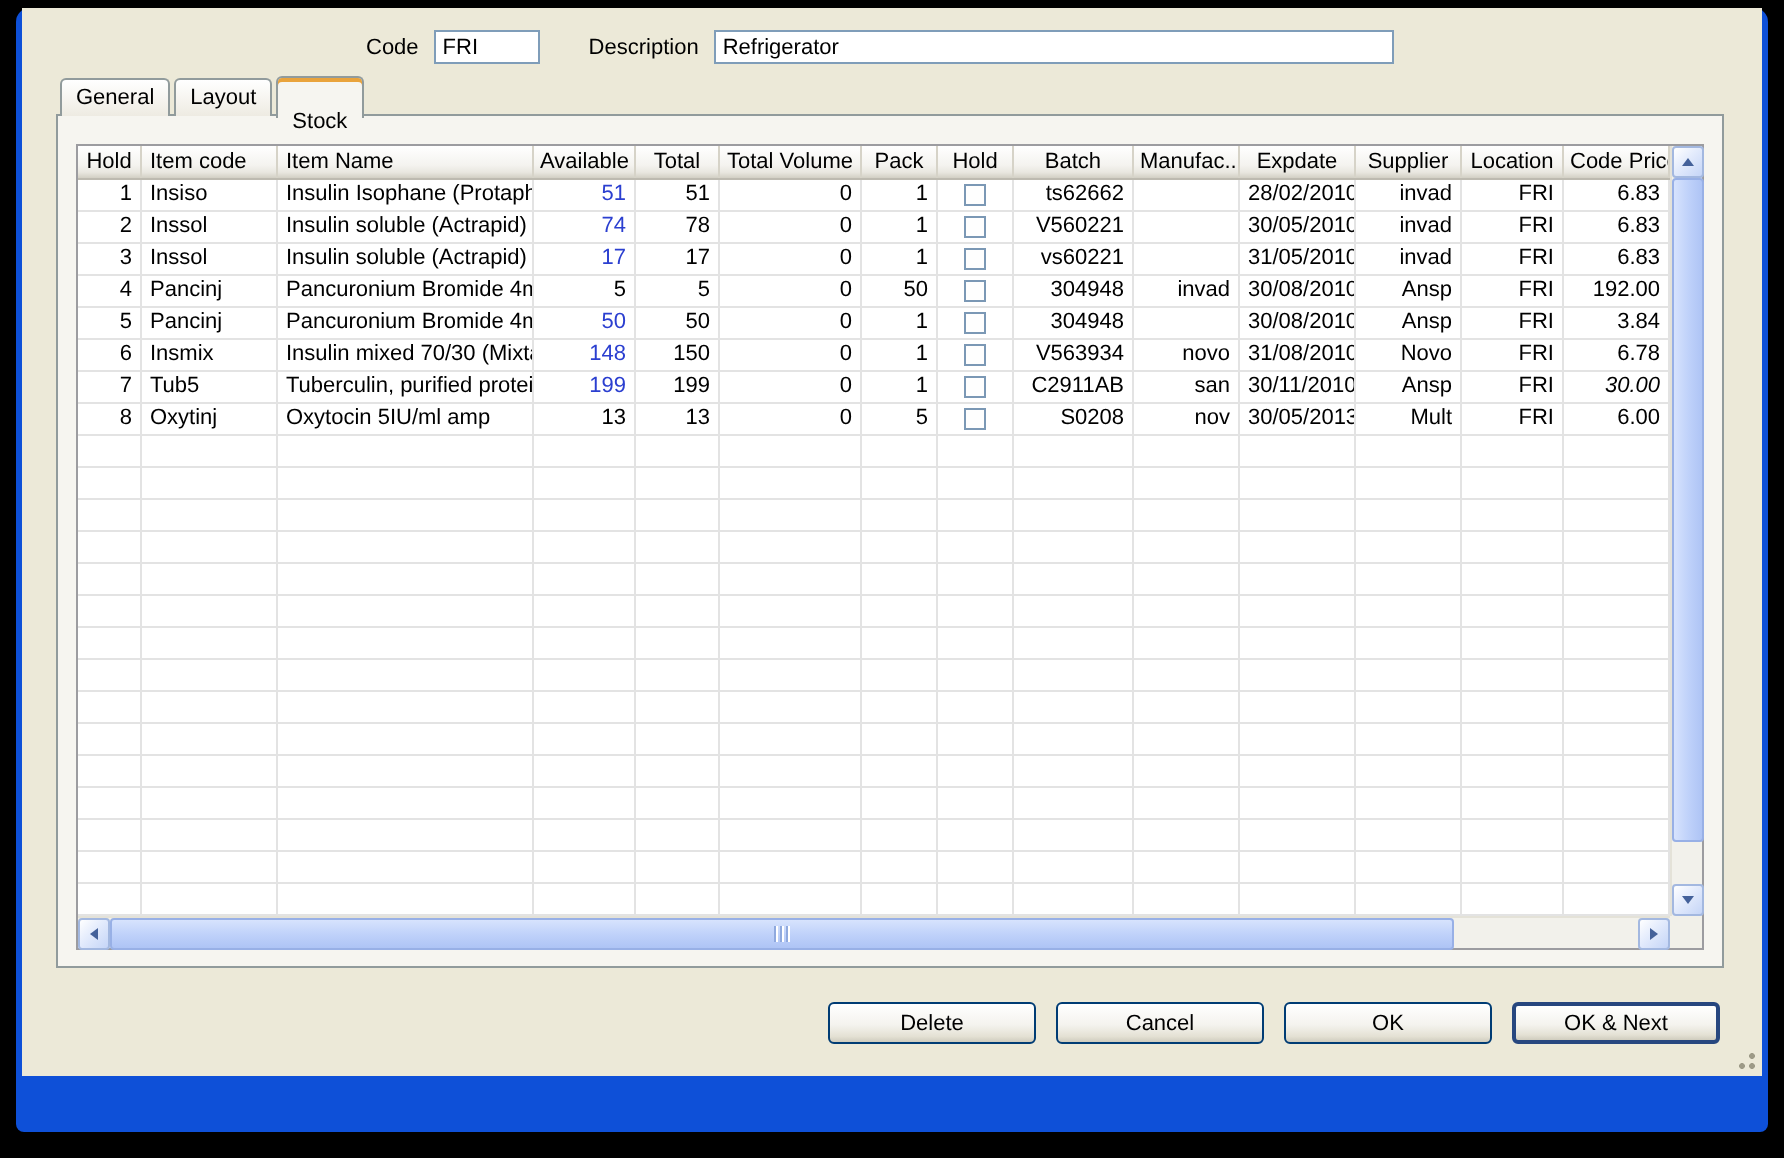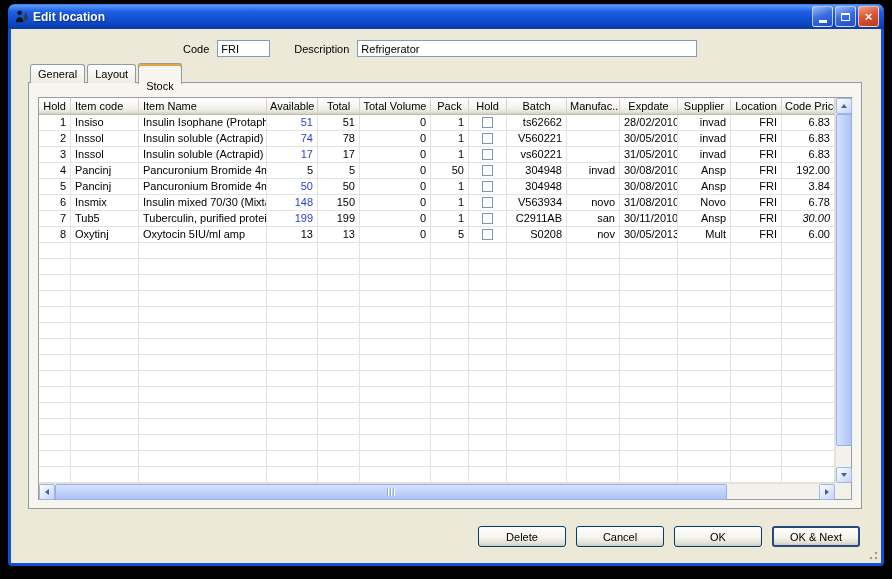--- a/index.html
+++ b/index.html
@@ -102,28 +102,6 @@
 
 <div class="window">
 
-  <div class="titlebar">
-    <span class="title-icon">
-      <svg width="15" height="15" viewBox="0 0 16 16">
-        <circle cx="6" cy="4" r="2.5" fill="#141414"></circle>
-        <path d="M2 14c0-3.2 1.8-5.2 4-5.2s4 2 4 5.2z" fill="#141414"></path>
-        <rect x="10.5" y="7" width="4" height="5" fill="#3a3a3a"></rect>
-        <rect x="11.5" y="4.5" width="2" height="2.5" fill="#3a3a3a"></rect>
-      </svg>
-    </span>
-    <span class="title-text">Edit location</span>
-    <span class="win-buttons">
-      <span class="win-btn minmax">
-          <span class="glyph-min"></span>
-        </span>
-      <span class="win-btn minmax">
-          <span class="glyph-max"></span>
-        </span>
-      <span class="win-btn close">
-          <span class="glyph-close">×</span>
-        </span>
-    </span>
-  </div>
 
   <div class="client">
 

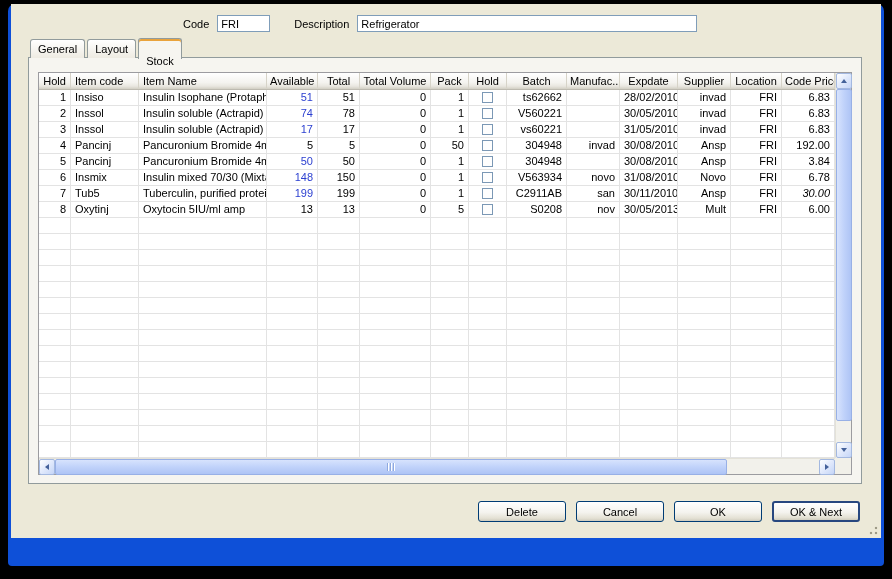--- a/index.html
+++ b/index.html
@@ -87,7 +87,7 @@
   .arrow-right{width:0;height:0;border-top:3px solid transparent;border-bottom:3px solid transparent;border-left:4px solid #44619A;}
   
   .button-row{position:absolute;top:497px;right:21px;display:flex;gap:10px;}
-  .xp-button{width:88px;height:21px;font:11px "Liberation Sans",sans-serif;color:#000;
+  .xp-button{width:104px;height:21px;font:11px "Liberation Sans",sans-serif;color:#000;
     border:1px solid #003C74;border-radius:3px;box-sizing:border-box;cursor:default;
     background:linear-gradient(180deg,#FFFFFF 0%,#F4F3EE 55%,#E4E1D4 85%,#CFCCBE 100%);}
   .xp-button.default{border:2px solid #27477F;}

